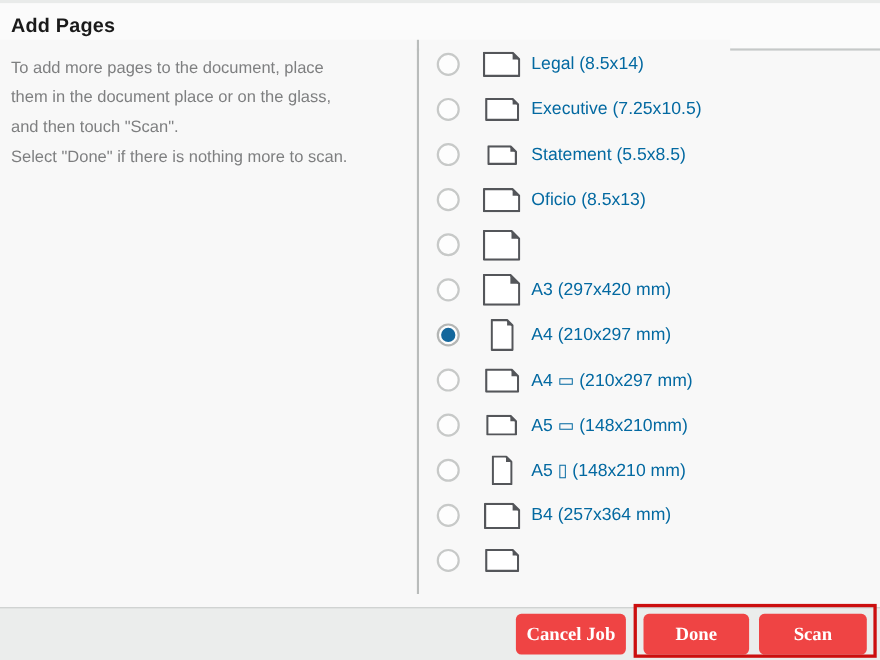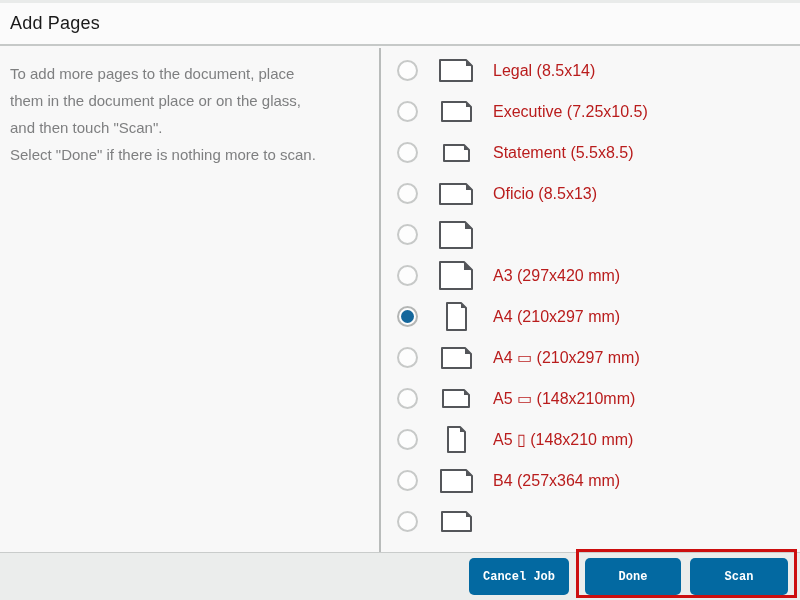--- a/index.html
+++ b/index.html
@@ -16,7 +16,7 @@
     height: 43px; background: #fbfbfb; border-bottom: 2px solid #c6c9c8;
     display: flex; align-items: center; padding-left: 10px;
   }
-  .title { font-size: 18px; font-weight: normal; color: #1a1a1a; letter-spacing: 0.2px; }
+  .title { font-size: 18px; font-weight: bold; color: #1a1a1a; letter-spacing: 0.2px; }
 
   
   .content { position: absolute; top: 48px; left: 0; width: 664px; height: 504px; overflow: hidden; display: flex; }

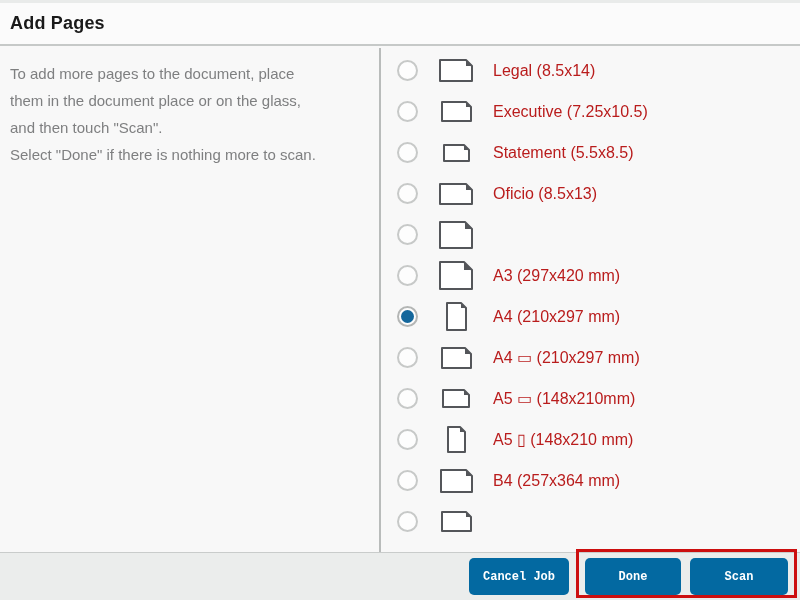--- a/index.html
+++ b/index.html
@@ -19,7 +19,7 @@
   .title { font-size: 18px; font-weight: bold; color: #1a1a1a; letter-spacing: 0.2px; }
 
   
-  .content { position: absolute; top: 48px; left: 0; width: 664px; height: 504px; overflow: hidden; display: flex; }
+  .content { position: absolute; top: 36px; left: 0; width: 664px; height: 504px; overflow: hidden; display: flex; }
 
   aside.instructions {
     width: 379px; height: 100%; background: #f8f8f8; padding: 12px 10px 0 10px; flex: none;

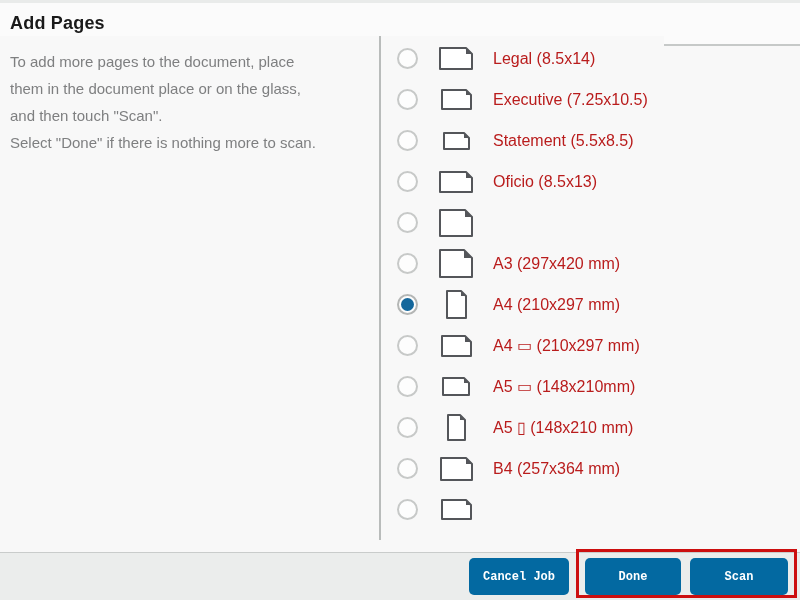--- a/index.html
+++ b/index.html
@@ -39,7 +39,7 @@
   .radio .dot { width: 13px; height: 13px; border-radius: 50%; background: #14679c; }
   .iconbox { width: 46px; margin-left: 15px; flex: none; display: flex; align-items: center; justify-content: center; }
   .iconbox svg { display: block; }
-  .lab { margin-left: 14px; font-size: 16px; color: #b91c1c; white-space: nowrap; }
+  .lab { margin-left: 4px; font-size: 16px; color: #0369a1; white-space: nowrap; }
 
   
   footer.actionbar {

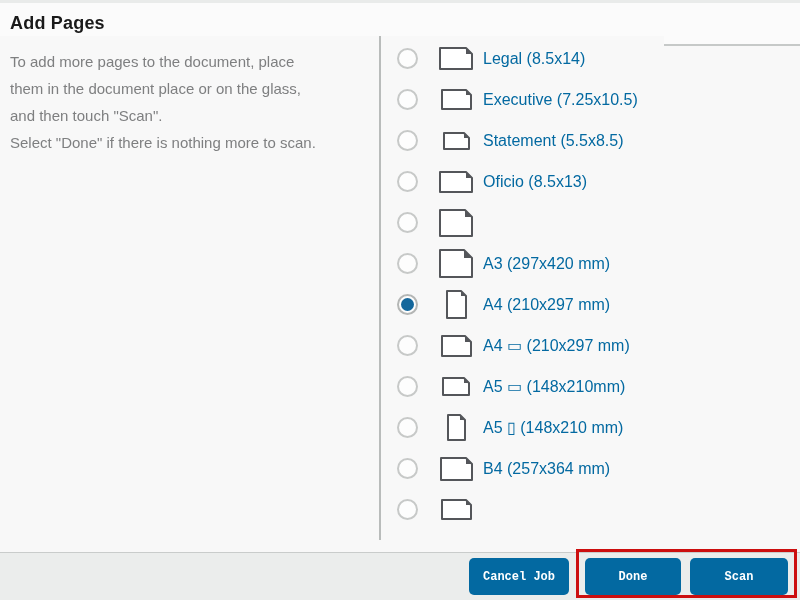--- a/index.html
+++ b/index.html
@@ -48,8 +48,8 @@
   }
   .btn {
     position: absolute; top: 5px; height: 37px; border: none; border-radius: 5px;
-    background: #0369a1; color: #ffffff; font-family: Liberation Mono, monospace;
-    font-size: 12px; font-weight: 600; cursor: pointer;
+    background: #ef4444; color: #ffffff; font-family: Liberation Serif, serif;
+    font-size: 17px; font-weight: 600; cursor: pointer;
   }
   .btn-cancel { left: 469px; width: 100px; }
   .btn-done   { left: 585px; width: 96px; }

